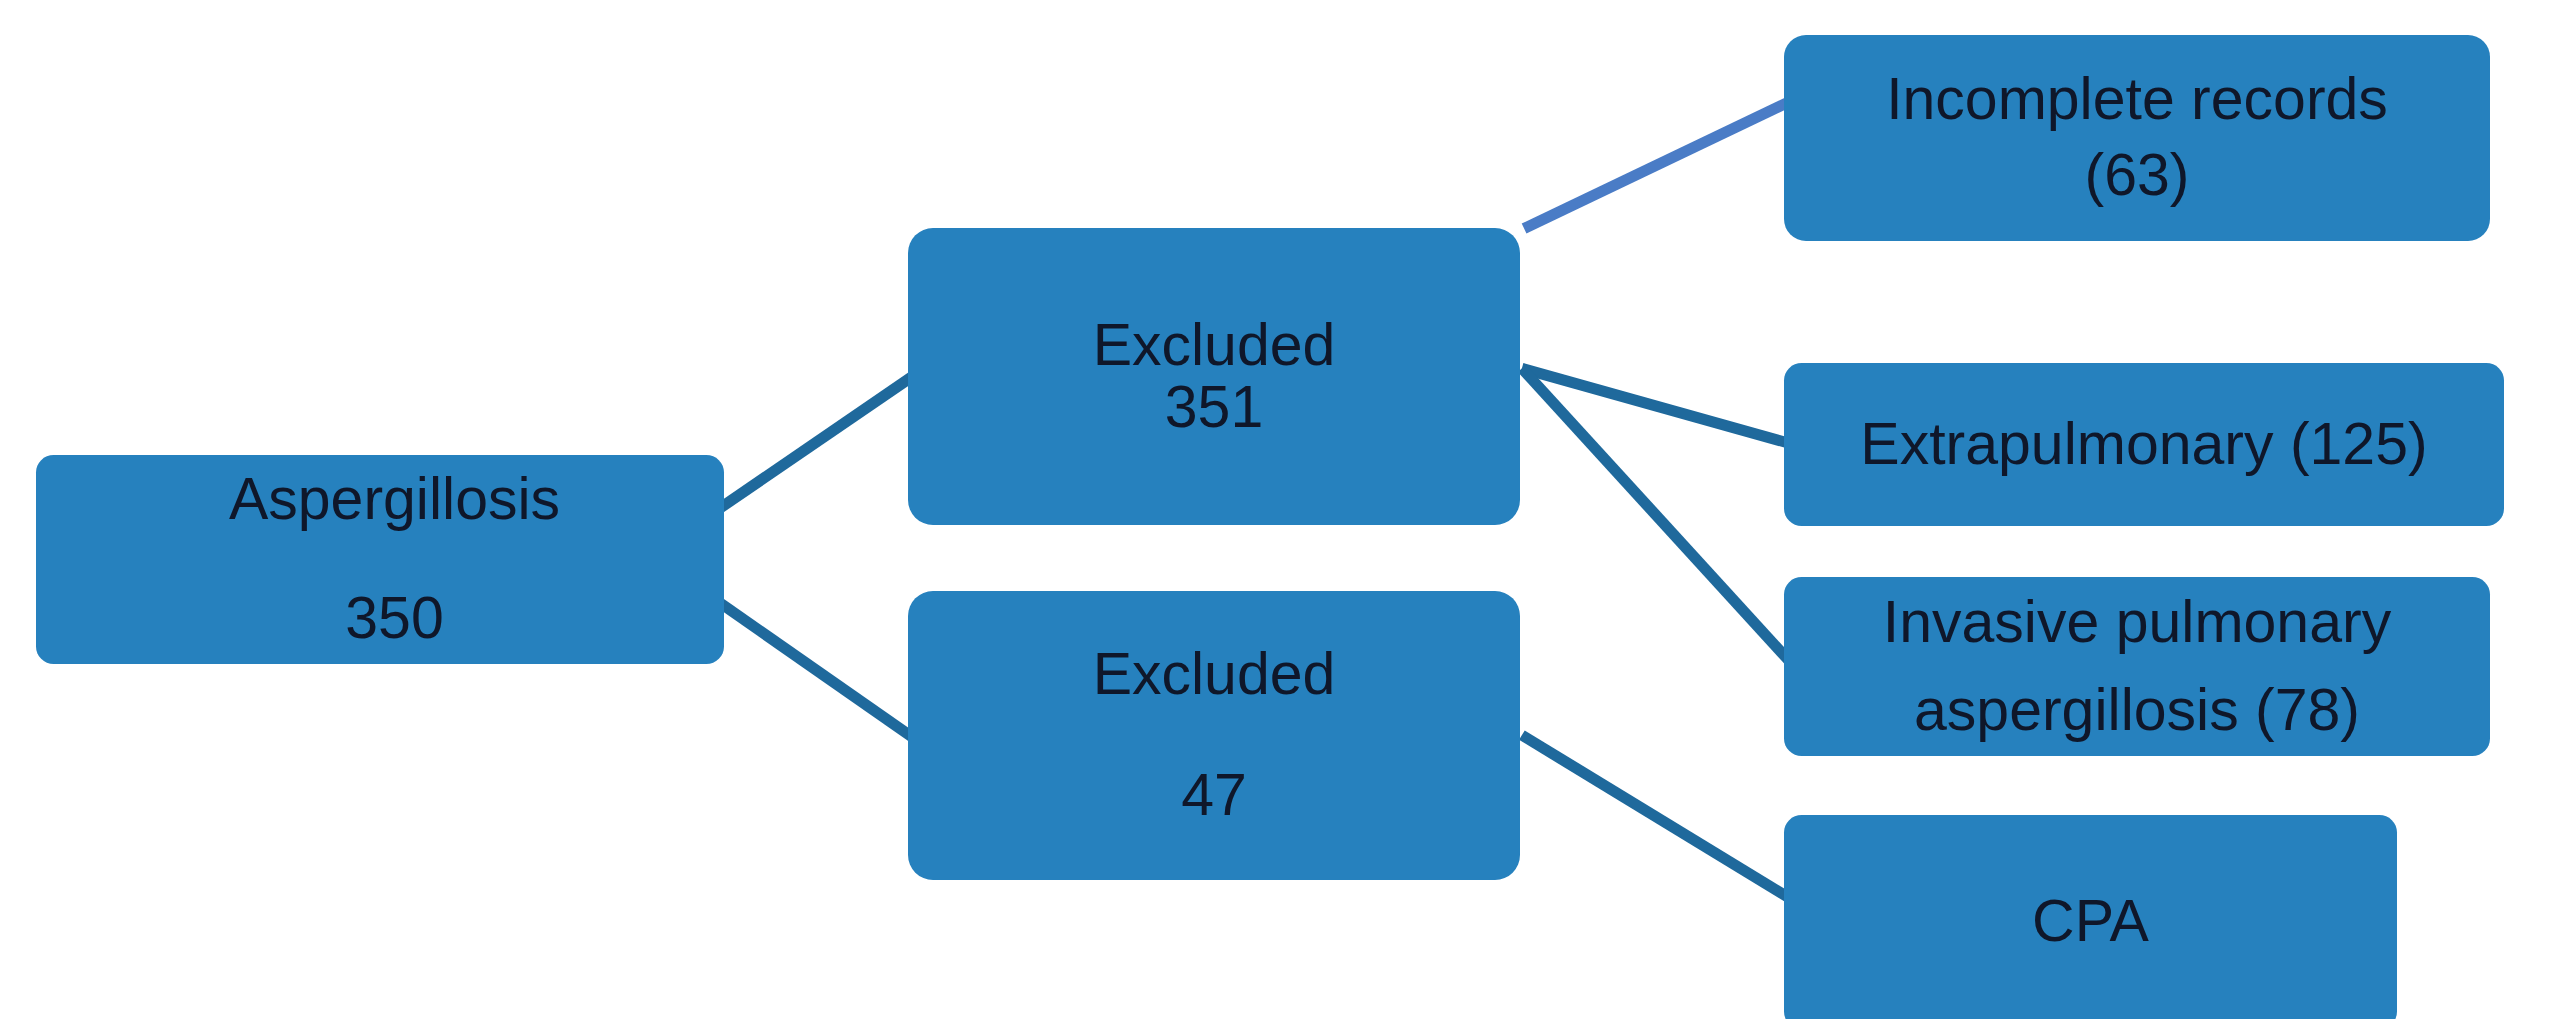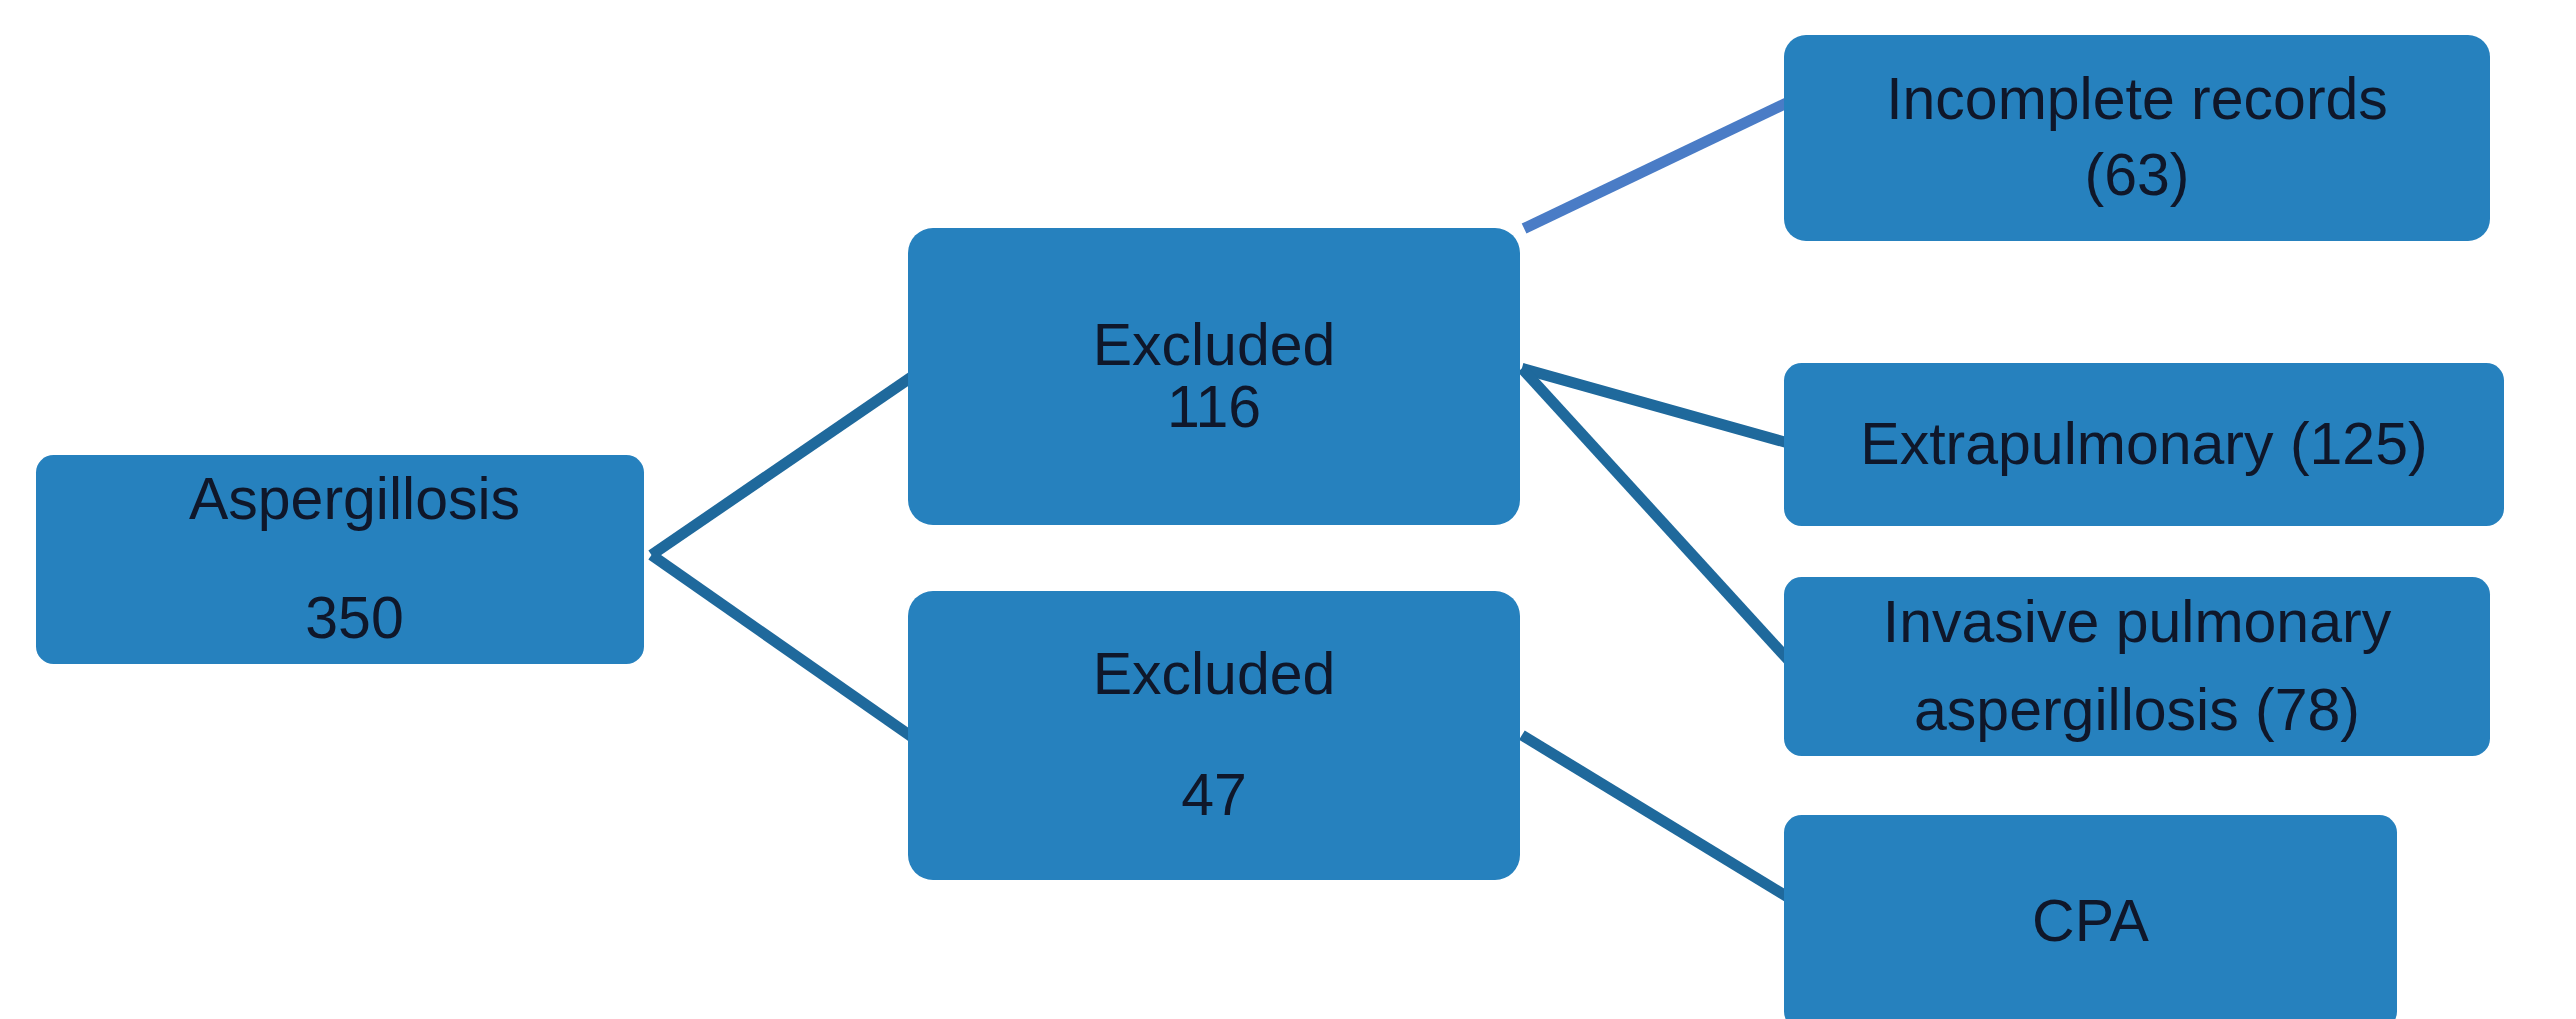--- a/index.html
+++ b/index.html
@@ -69,7 +69,7 @@
 
   <div class="node" id="node-excluded">
     <div class="node-line">Excluded</div>
-    <div class="node-line">116</div>
+    <div class="node-line">351</div>
   </div>
 
   <div class="node" id="node-included">

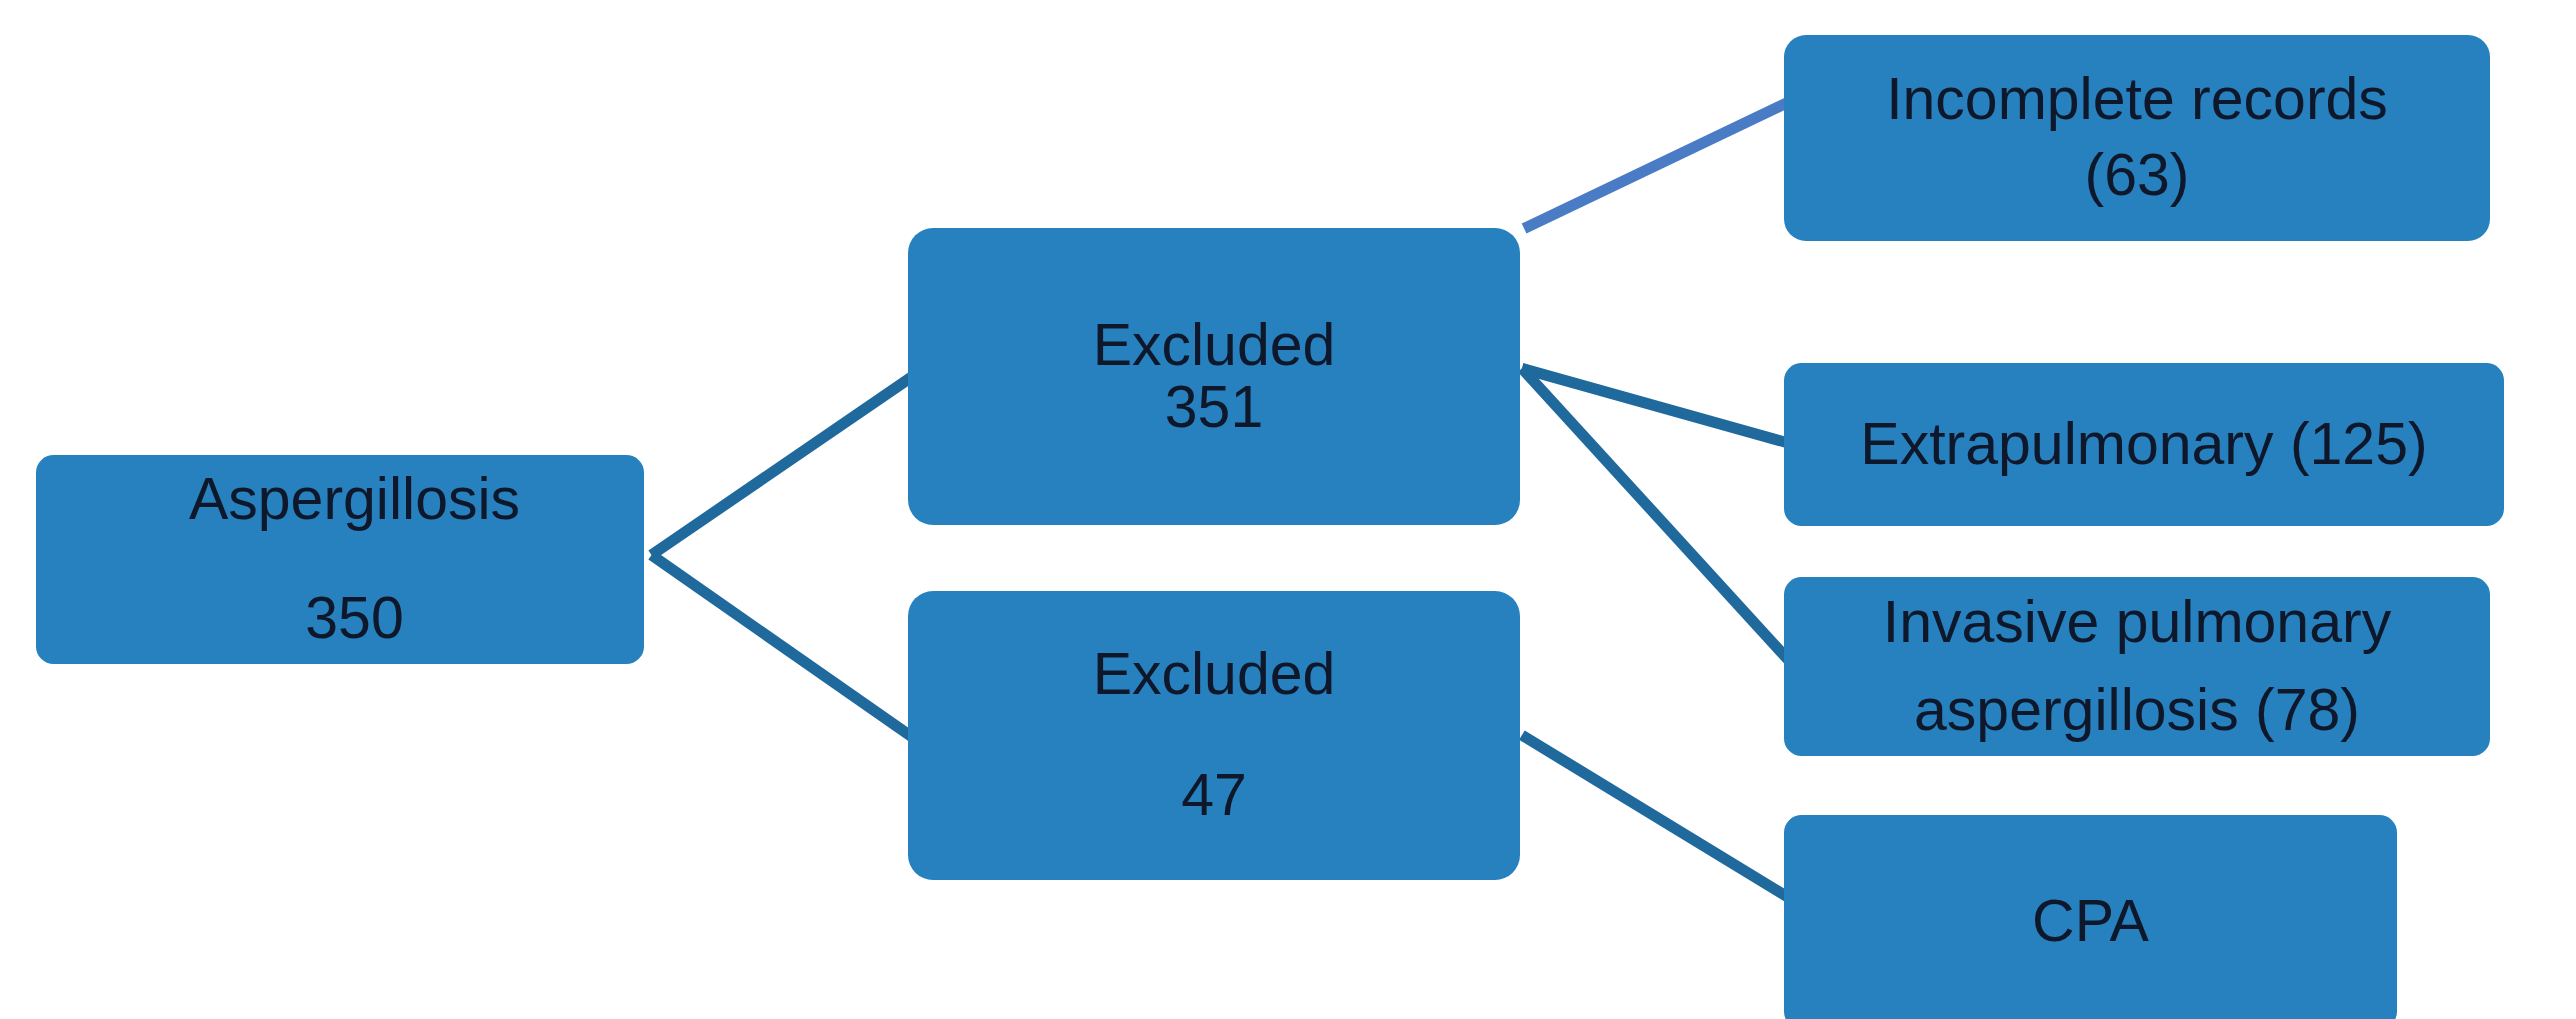--- a/index.html
+++ b/index.html
@@ -39,7 +39,7 @@
     justify-content: center;
     text-align: center;
   }
-  #node-root           { left: 36px;   top: 455px;  width: 608px; height: 209px; gap: 57px; border-radius: 17.6px; padding-left: 29px; }
+  #node-root           { left: 36px;   top: 455px;  width: 688px; height: 209px; gap: 57px; border-radius: 17.6px; padding-left: 29px; }
   #node-excluded       { left: 908px; top: 228px;  width: 612px; height: 297px; border-radius: 25px; }
   #node-included       { left: 908px; top: 591px;  width: 612px; height: 289px; gap: 59px; border-radius: 25px; }
   #node-incomplete     { left: 1784px; top: 35px;   width: 706px; height: 206px; gap: 14.6px; border-radius: 22px; }

